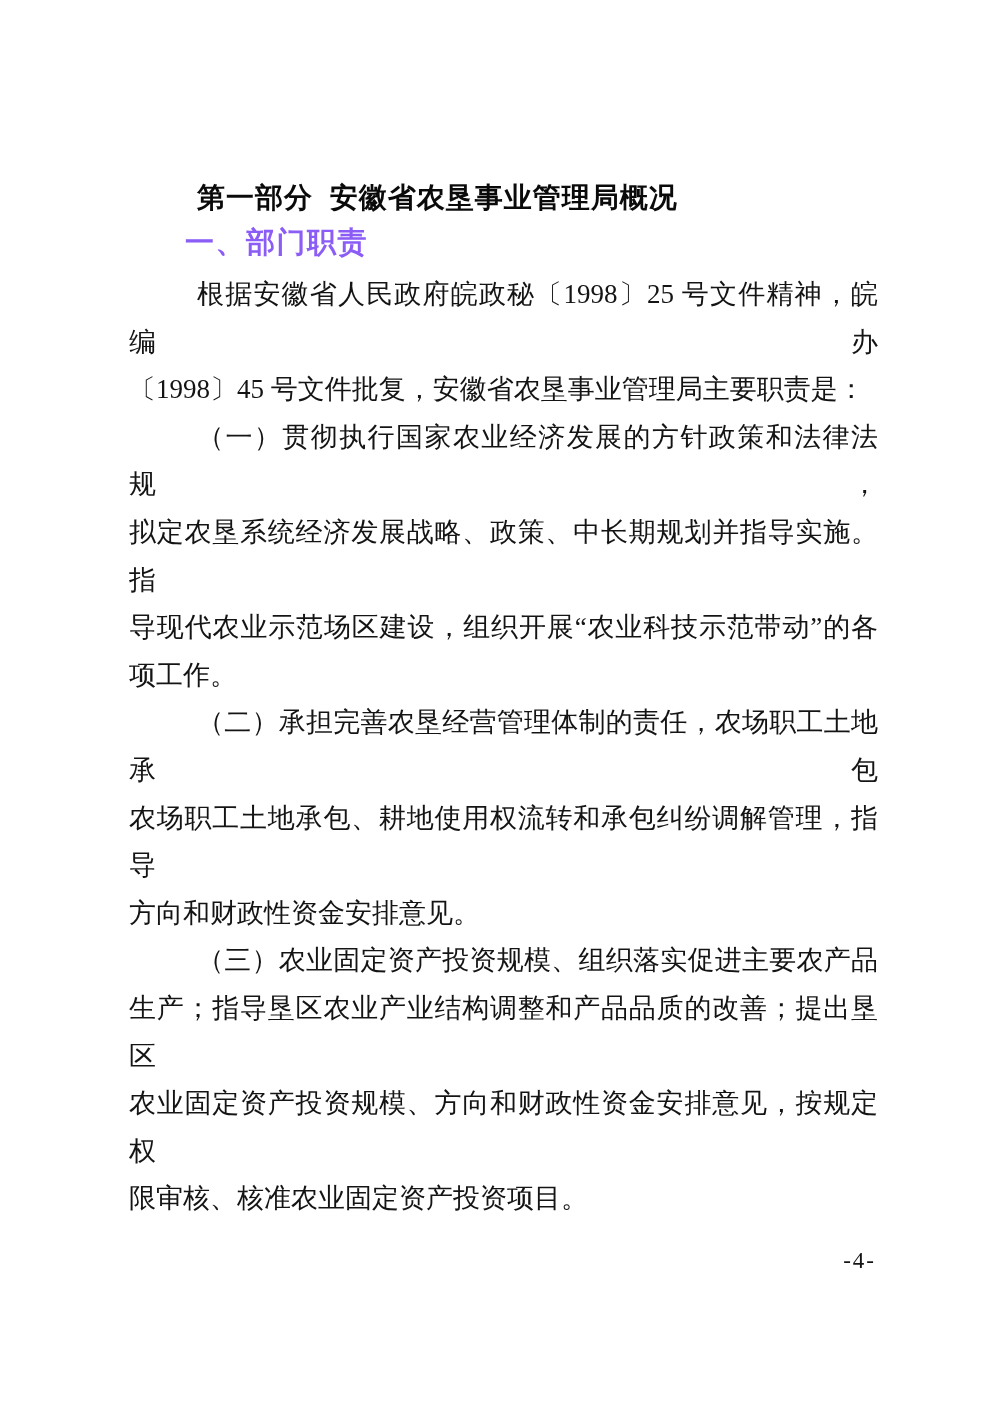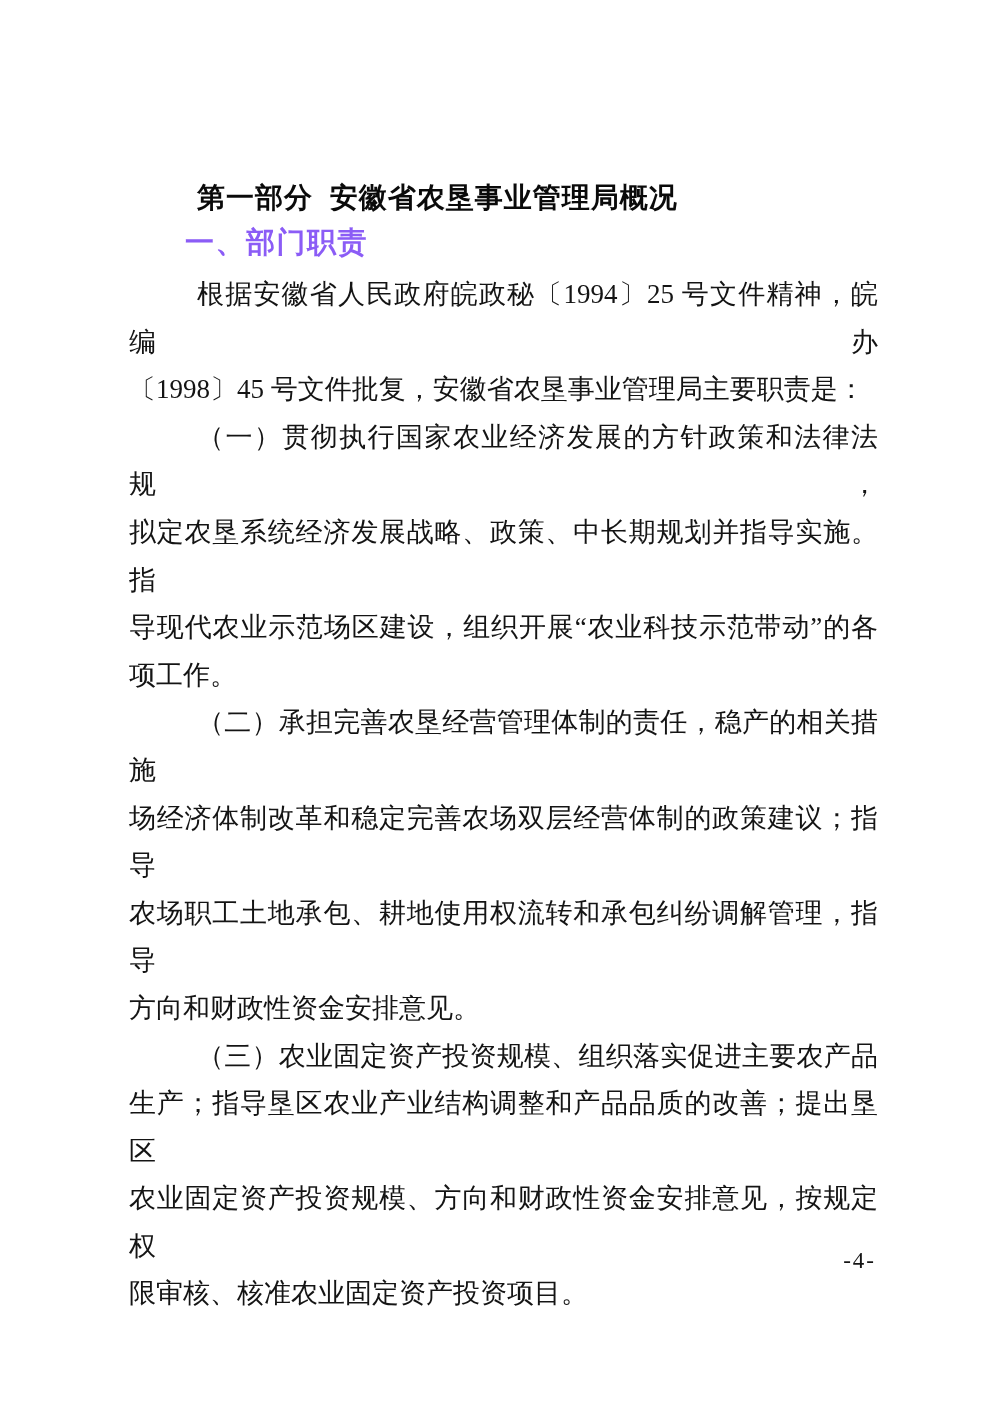--- a/index.html
+++ b/index.html
@@ -77,7 +77,7 @@
     <div class="content">
 
       <div class="para">
-        <div class="line first fill">根据安徽省人民政府皖政秘〔1994〕25 号文件精神，皖编办</div>
+        <div class="line first fill">根据安徽省人民政府皖政秘〔1998〕25 号文件精神，皖编办</div>
         <div class="line end">〔1998〕45 号文件批复，安徽省农垦事业管理局主要职责是：</div>
       </div>
 

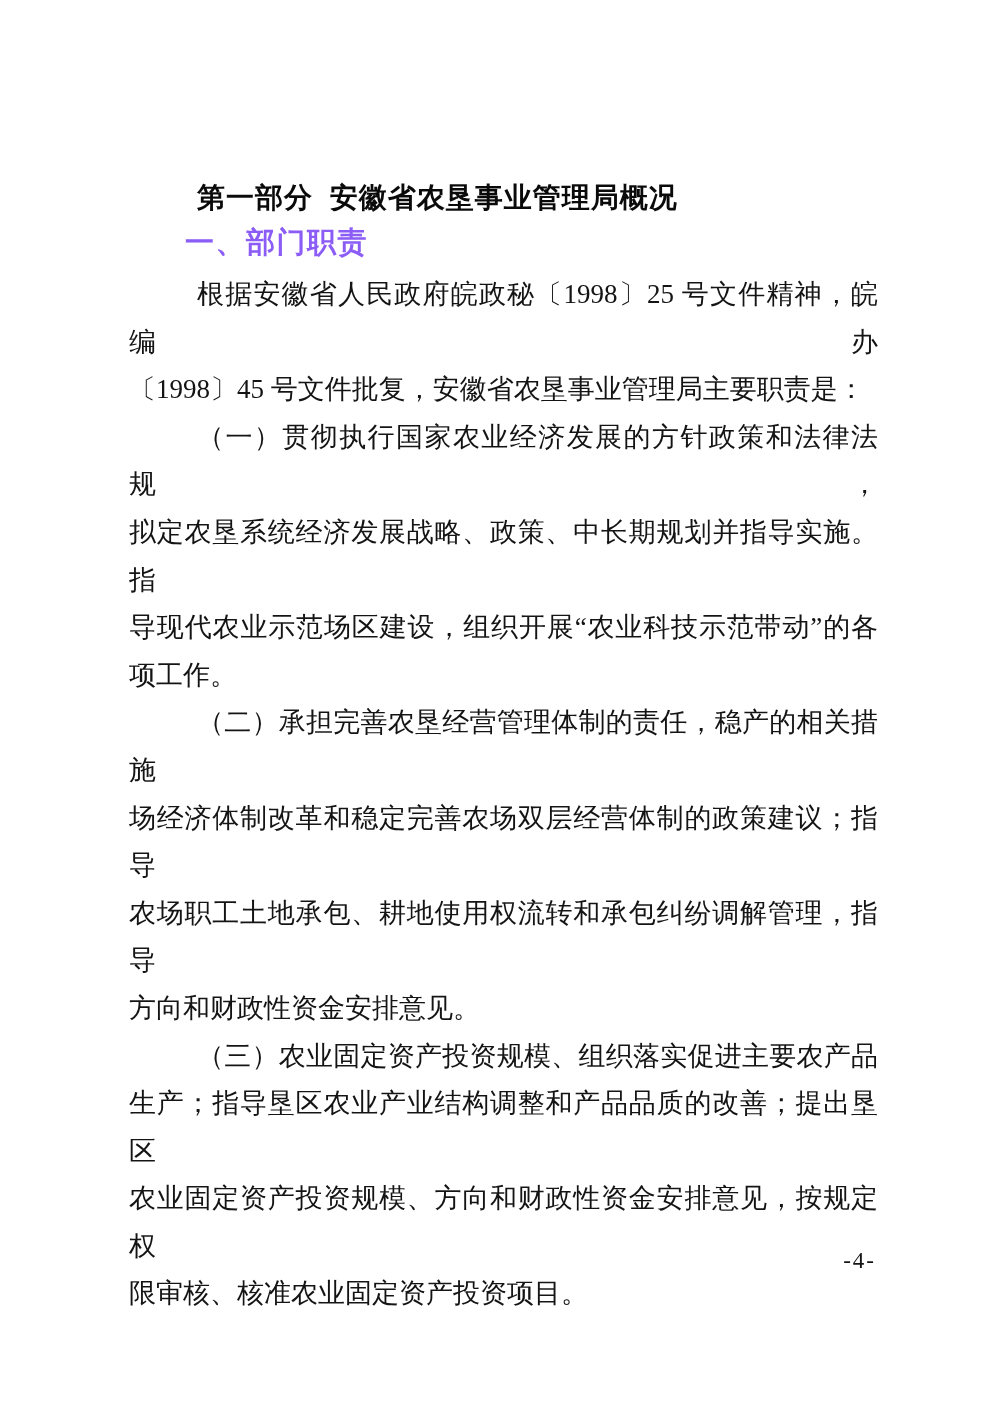--- a/index.html
+++ b/index.html
@@ -89,7 +89,7 @@
       </div>
 
       <div class="para">
-        <div class="line first fill">（二）承担完善农垦经营管理体制的责任，稳产的相关措施</div>
+        <div class="line first fill">（二）承担完善农垦经营管理体制的责任，农场职工土地承包</div>
         <div class="line fill">场经济体制改革和稳定完善农场双层经营体制的政策建议；指导</div>
         <div class="line fill">农场职工土地承包、耕地使用权流转和承包纠纷调解管理，指导</div>
         <div class="line end">方向和财政性资金安排意见。</div>

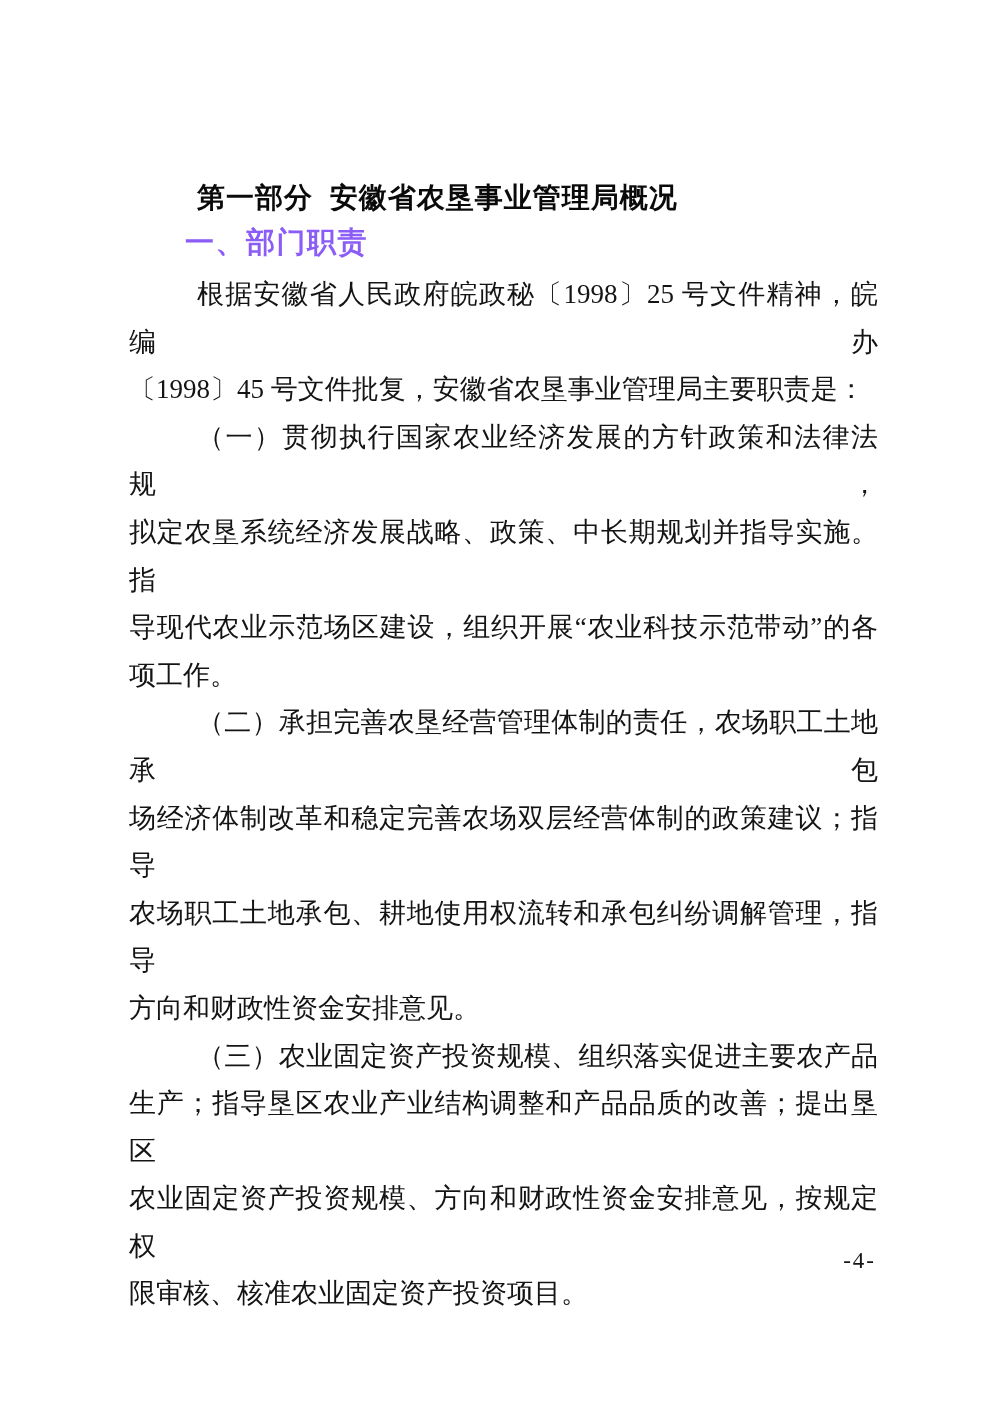--- a/index.html
+++ b/index.html
@@ -90,7 +90,6 @@
 
       <div class="para">
         <div class="line first fill">（二）承担完善农垦经营管理体制的责任，农场职工土地承包</div>
-        <div class="line fill">场经济体制改革和稳定完善农场双层经营体制的政策建议；指导</div>
         <div class="line fill">农场职工土地承包、耕地使用权流转和承包纠纷调解管理，指导</div>
         <div class="line end">方向和财政性资金安排意见。</div>
       </div>

